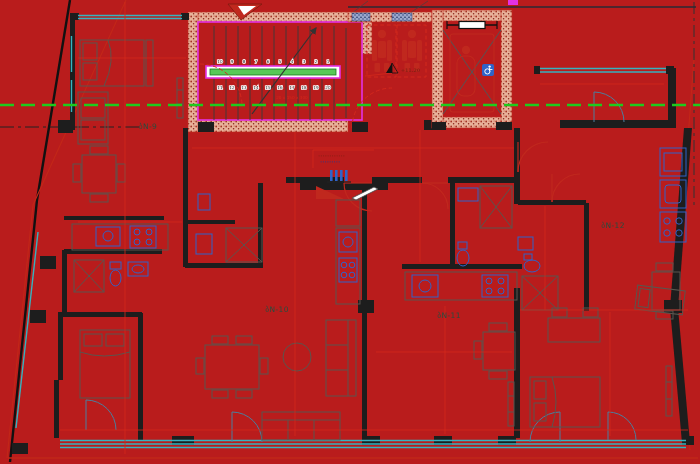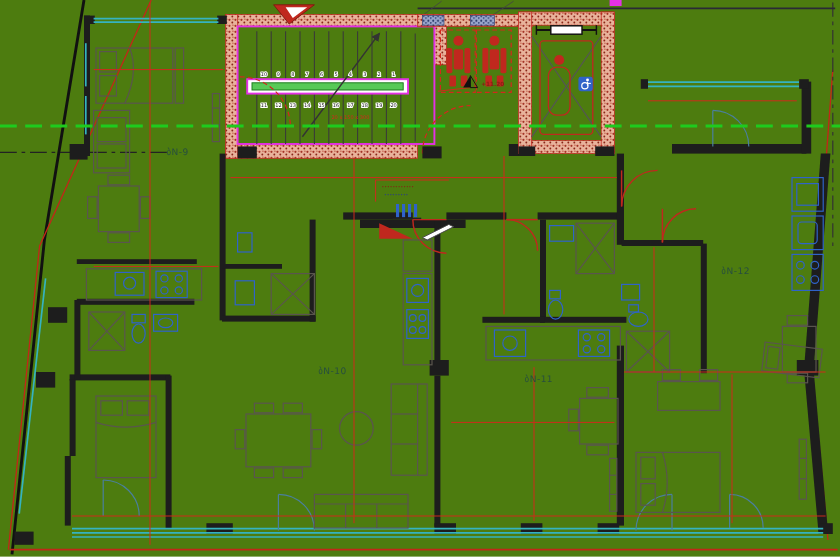--- a/index.html
+++ b/index.html
@@ -3,7 +3,7 @@
 <meta charset="utf-8">
 <style>
   html,body{margin:0;padding:0;background:#fff;}
-  .stage{position:relative;width:700px;height:464px;background:#4d7c0f;overflow:hidden;}
+  .stage{position:relative;width:700px;height:464px;background:#b91c1c;overflow:hidden;}
   svg{display:block;}
   text{font-family:"DejaVu Sans",sans-serif;}
   .w{fill:#1d1d1d;}

